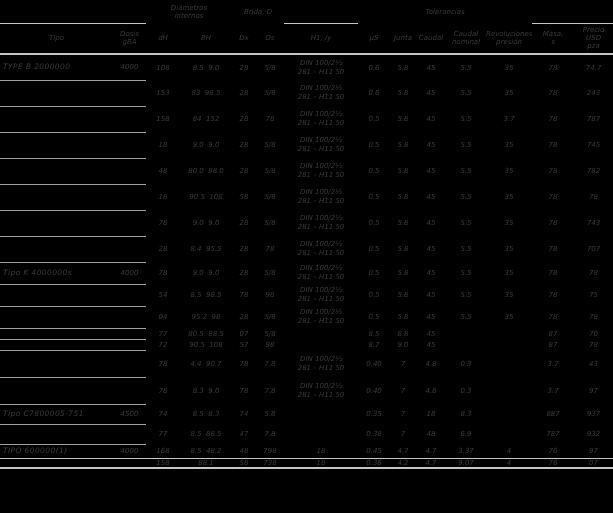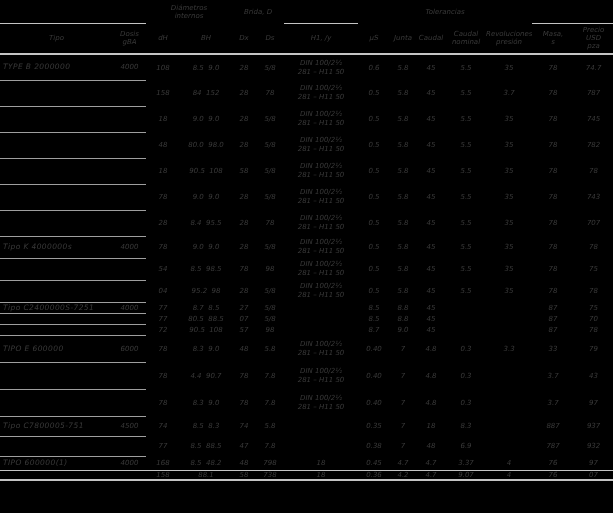--- a/index.html
+++ b/index.html
@@ -115,6 +115,22 @@
         <tr style="height: 26px;">
           <td class="lc c1"></td>
           <td class="lc c2"></td>
+          <td>153</td>
+          <td>83  98.5</td>
+          <td>28</td>
+          <td>5/8</td>
+          <td><span class="l2">DIN 100/2½</span><span class="l2">281 – H11 50</span></td>
+          <td>0.6</td>
+          <td>5.8</td>
+          <td>45</td>
+          <td>5.5</td>
+          <td>35</td>
+          <td>78</td>
+          <td>243</td>
+        </tr>
+        <tr style="height: 26px;">
+          <td class="lc c1"></td>
+          <td class="lc c2"></td>
           <td>158</td>
           <td>84  152</td>
           <td>28</td>

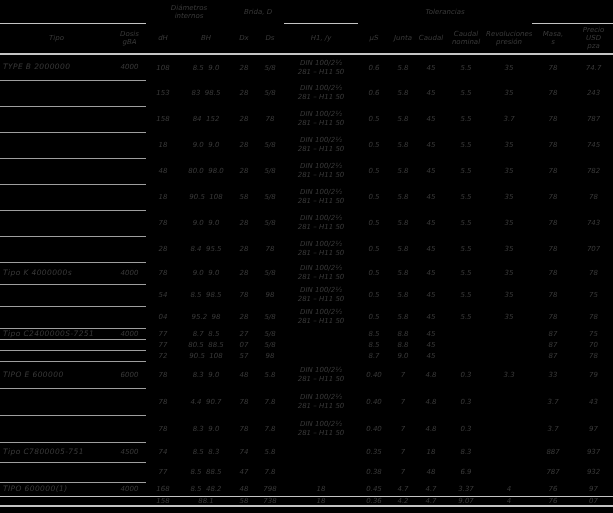--- a/index.html
+++ b/index.html
@@ -273,22 +273,6 @@
           <td>78</td>
         </tr>
         <tr style="height: 11px;">
-          <td class="lc c1">Tipo C2400000S-7251</td>
-          <td class="lc c2">4000</td>
-          <td>77</td>
-          <td>8.7  8.5</td>
-          <td>27</td>
-          <td>5/8</td>
-          <td></td>
-          <td>8.5</td>
-          <td>8.8</td>
-          <td>45</td>
-          <td></td>
-          <td></td>
-          <td>87</td>
-          <td>75</td>
-        </tr>
-        <tr style="height: 11px;">
           <td class="lc c1"></td>
           <td class="lc c2"></td>
           <td>77</td>

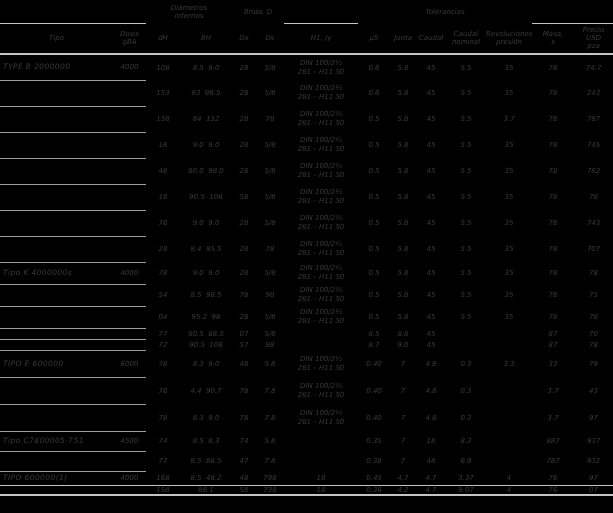--- a/index.html
+++ b/index.html
@@ -305,22 +305,6 @@
           <td>78</td>
         </tr>
         <tr style="height: 27px;">
-          <td class="lc c1">TIPO E 600000</td>
-          <td class="lc c2">6000</td>
-          <td>78</td>
-          <td>8.3  9.0</td>
-          <td>48</td>
-          <td>5.8</td>
-          <td><span class="l2">DIN 100/2½</span><span class="l2">281 – H11 50</span></td>
-          <td>0.40</td>
-          <td>7</td>
-          <td>4.8</td>
-          <td>0.3</td>
-          <td>3.3</td>
-          <td>33</td>
-          <td>79</td>
-        </tr>
-        <tr style="height: 27px;">
           <td class="lc c1"></td>
           <td class="lc c2"></td>
           <td>78</td>

